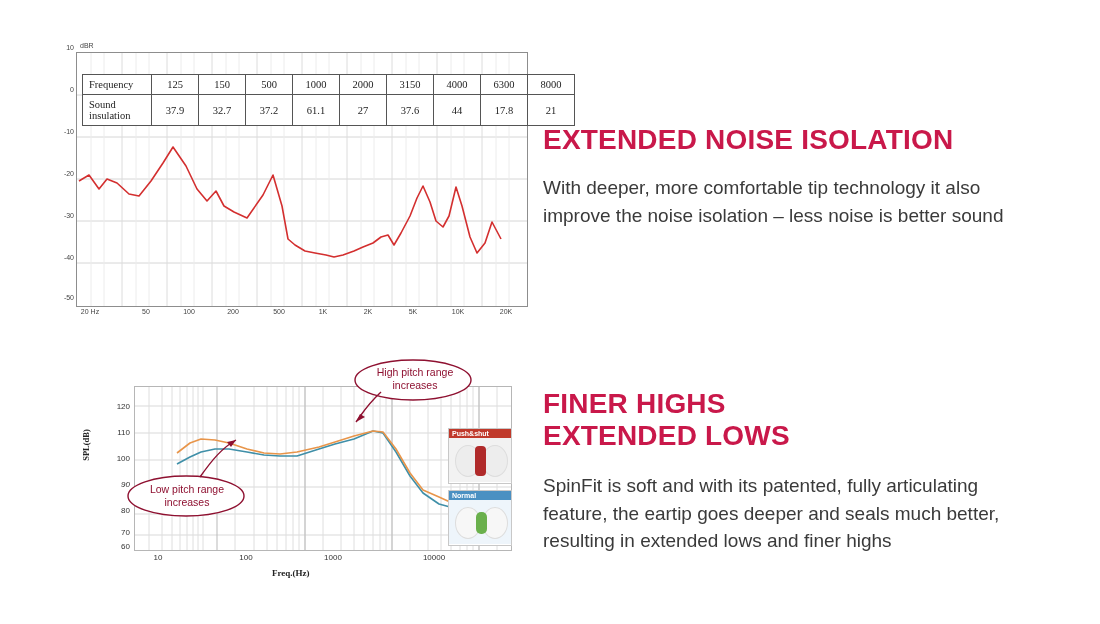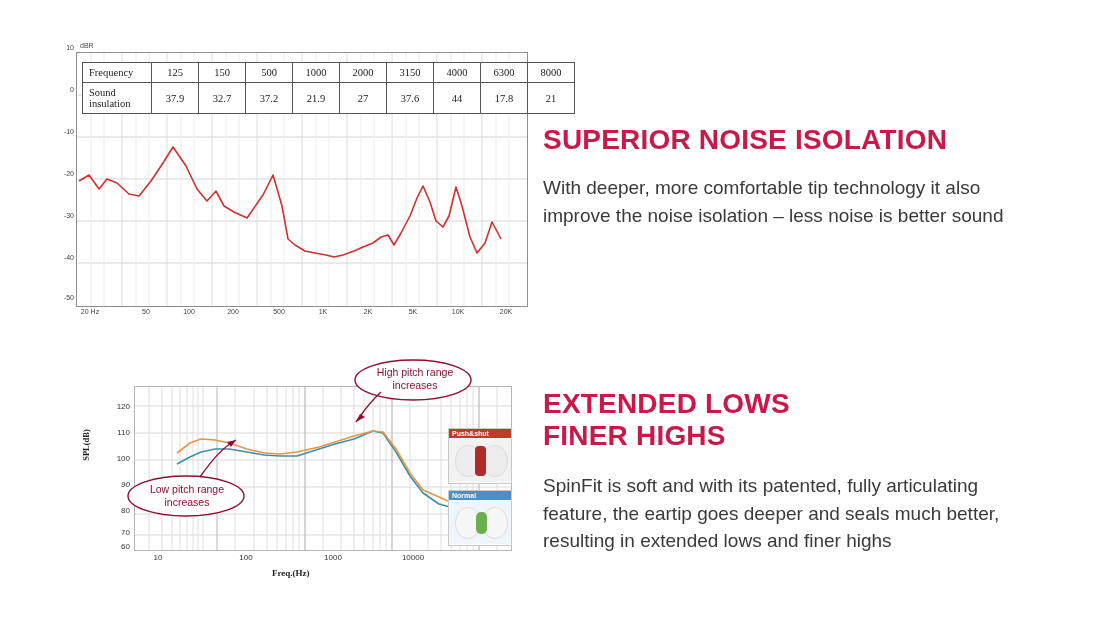--- a/index.html
+++ b/index.html
@@ -82,7 +82,7 @@
   #insulation-table {
     position: absolute;
     left: 6px;
-    top: 10px;
+    top: 22px;
     border-collapse: collapse;
     background: #a16207;
     font-size: 10.5px;

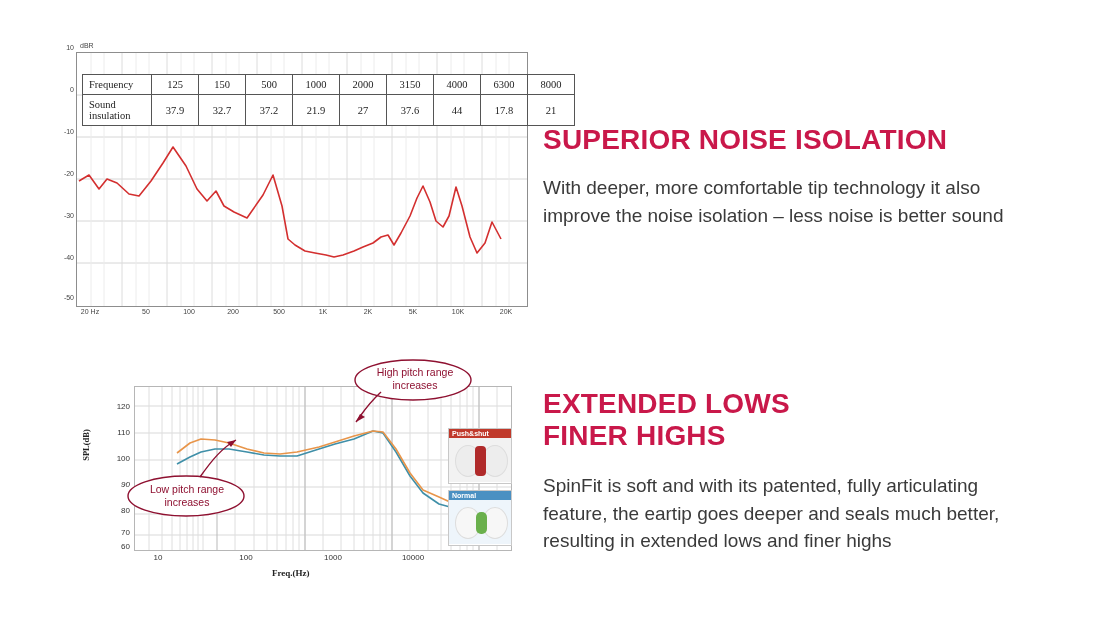--- a/index.html
+++ b/index.html
@@ -307,7 +307,7 @@
       <td>37.9</td>
       <td>32.7</td>
       <td>37.2</td>
-      <td>21.9</td>
+      <td>61.1</td>
       <td>27</td>
       <td>37.6</td>
       <td>44</td>

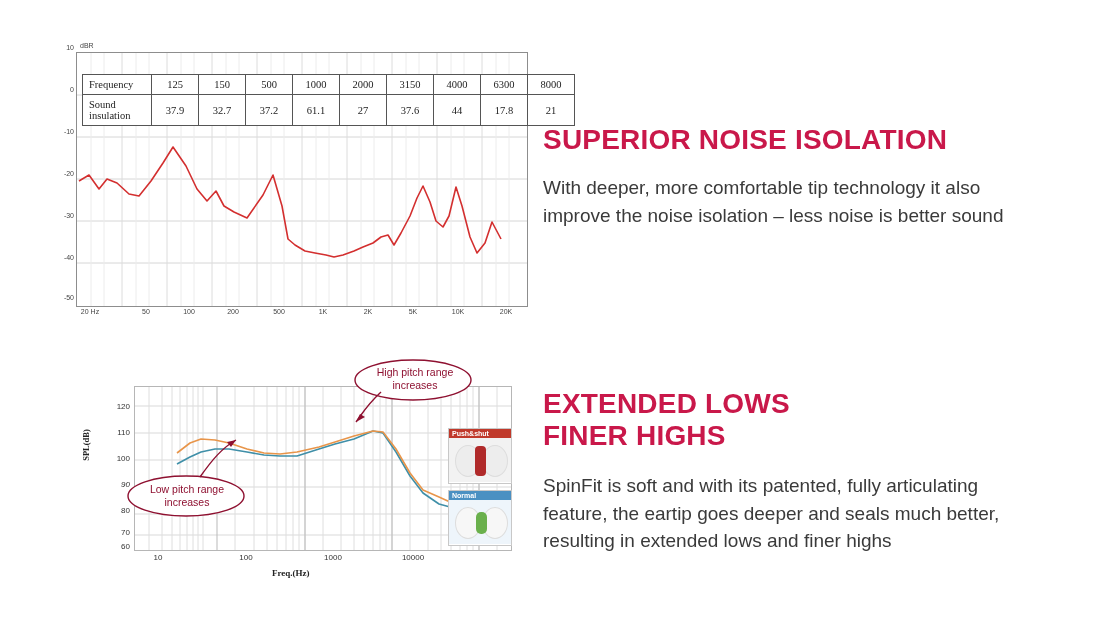--- a/index.html
+++ b/index.html
@@ -319,7 +319,7 @@
 </div>
 
 <div class="panel" id="text-top">
-  <div class="headline">SUPERIOR NOISE ISOLATION</div>
+  <div class="headline">EXTENDED NOISE ISOLATION</div>
   <div class="body-copy">With deeper, more comfortable tip technology it also improve the noise isolation – less noise is better sound</div>
 </div>
 

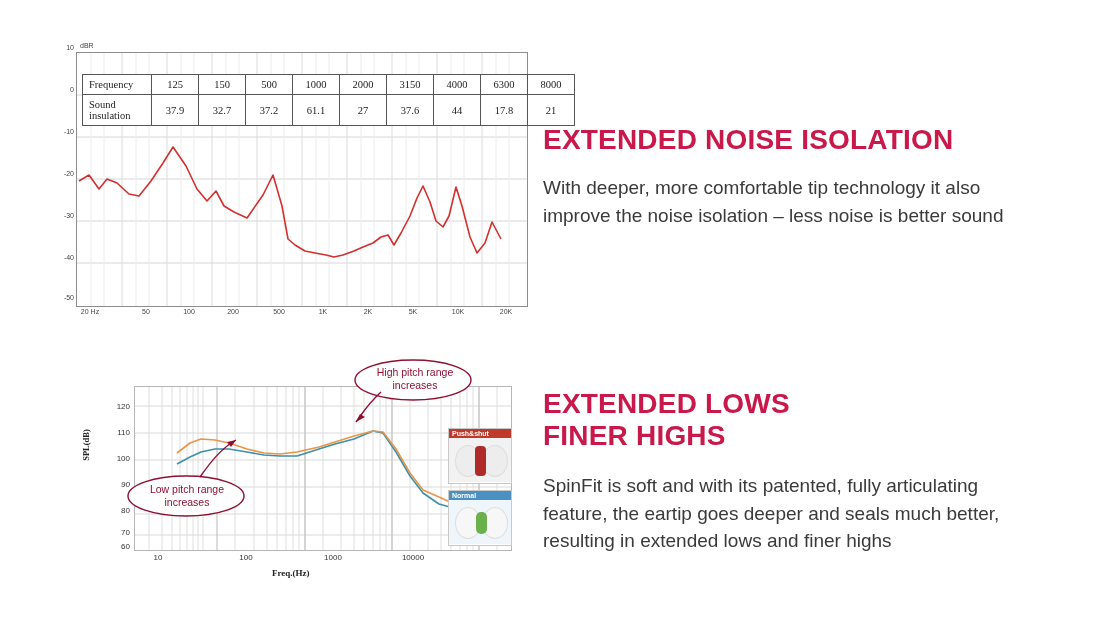--- a/index.html
+++ b/index.html
@@ -440,8 +440,8 @@
 
 <div class="panel" id="text-bottom">
   <div class="headline">
+    <div>FINER HIGHS</div>
     <div>EXTENDED LOWS</div>
-    <div>FINER HIGHS</div>
   </div>
   <div class="body-copy">SpinFit is soft and with its patented, fully articulating feature, the eartip goes deeper and seals much better, resulting in extended lows and finer highs</div>
 </div>

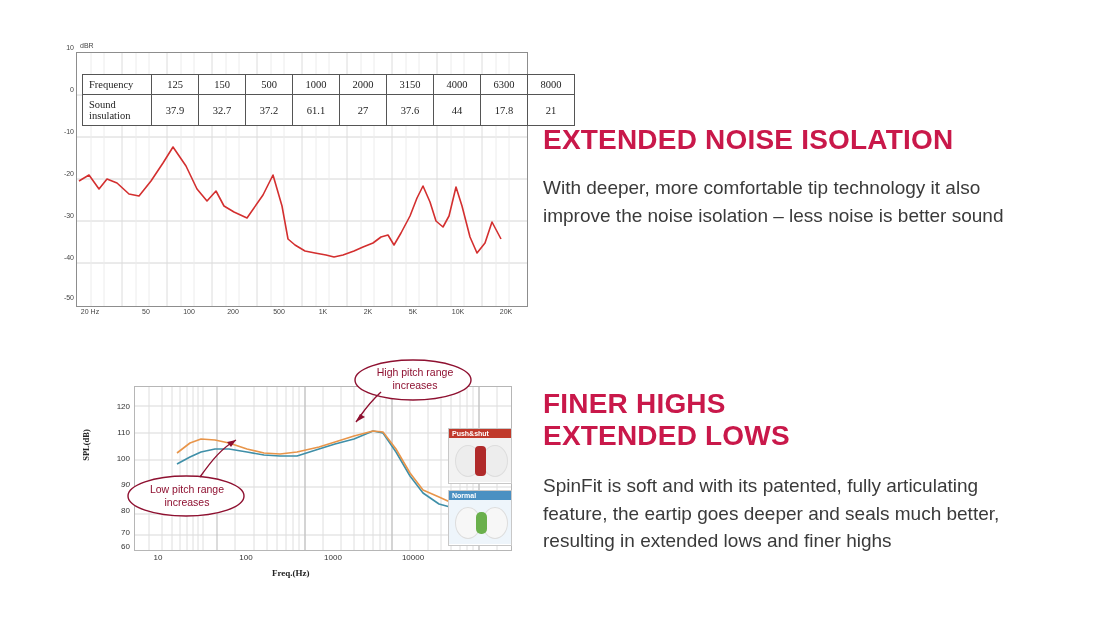--- a/index.html
+++ b/index.html
@@ -401,7 +401,7 @@
     <span style="left:24px;">10</span>
     <span style="left:112px;">100</span>
     <span style="left:199px;">1000</span>
-    <span style="left:279px;">10000</span>
+    <span style="left:300px;">10000</span>
   </div>
 
   <div class="xtitle">Freq.(Hz)</div>

